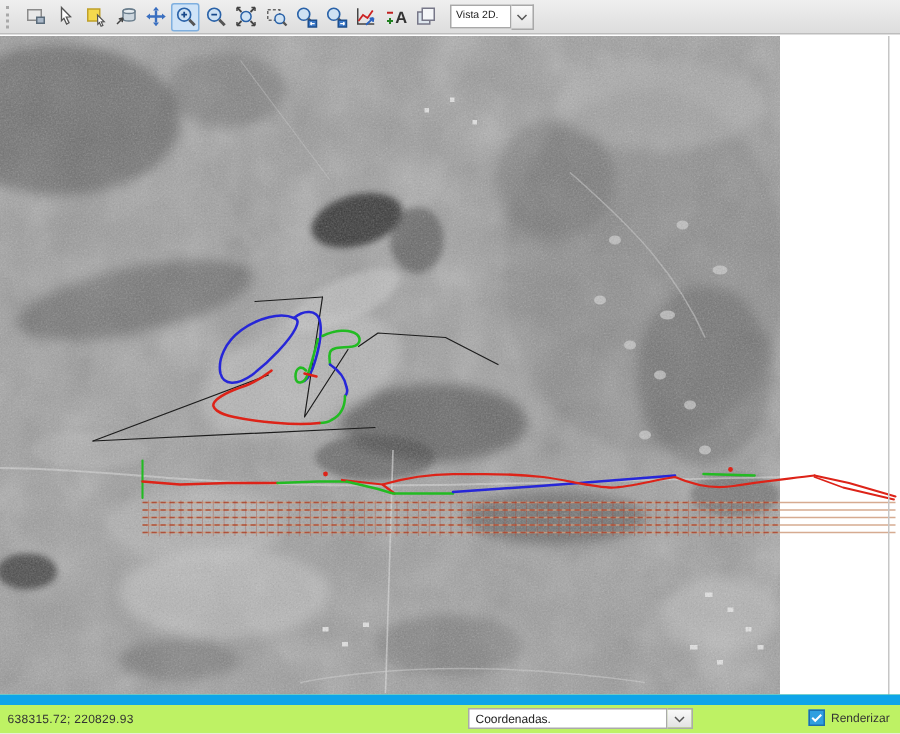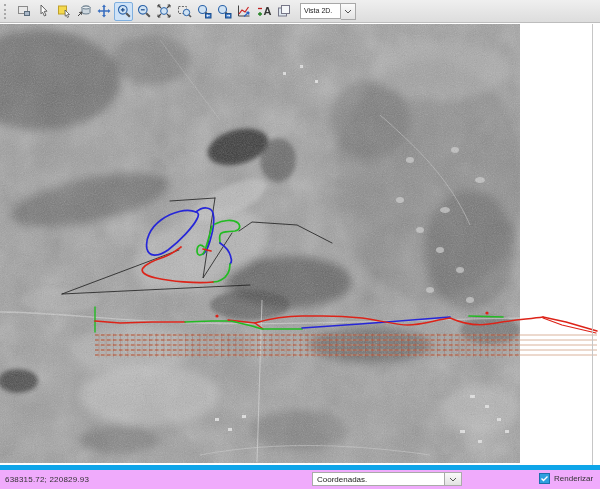--- a/index.html
+++ b/index.html
@@ -26,8 +26,8 @@
   #overlay-svg{left:0;top:0;pointer-events:none;}
   .canvas-edge{position:absolute;left:592px;top:0;width:1px;height:445px;background:#c6c6c6;}
   
-  .statusbar{position:absolute;left:0;right:0;bottom:0;height:19px;background:#f0abfc;
-             border-top:5px solid #0ea5e9;z-index:20;font-size:8px;color:#333;}
+  .statusbar{position:absolute;left:0;right:0;bottom:0;height:19px;background:#bef264;
+             border-top:7px solid #0ea5e9;z-index:20;font-size:8px;color:#333;}
   .coords{position:absolute;left:5px;top:5px;letter-spacing:0.2px;}
   .status-combo{position:absolute;left:312px;top:2px;width:150px;height:14px;display:flex;box-sizing:border-box;}
   .status-combo .sc-text{flex:1;background:#fff;border:1px solid #aaaaaa;font-size:8px;color:#222;

